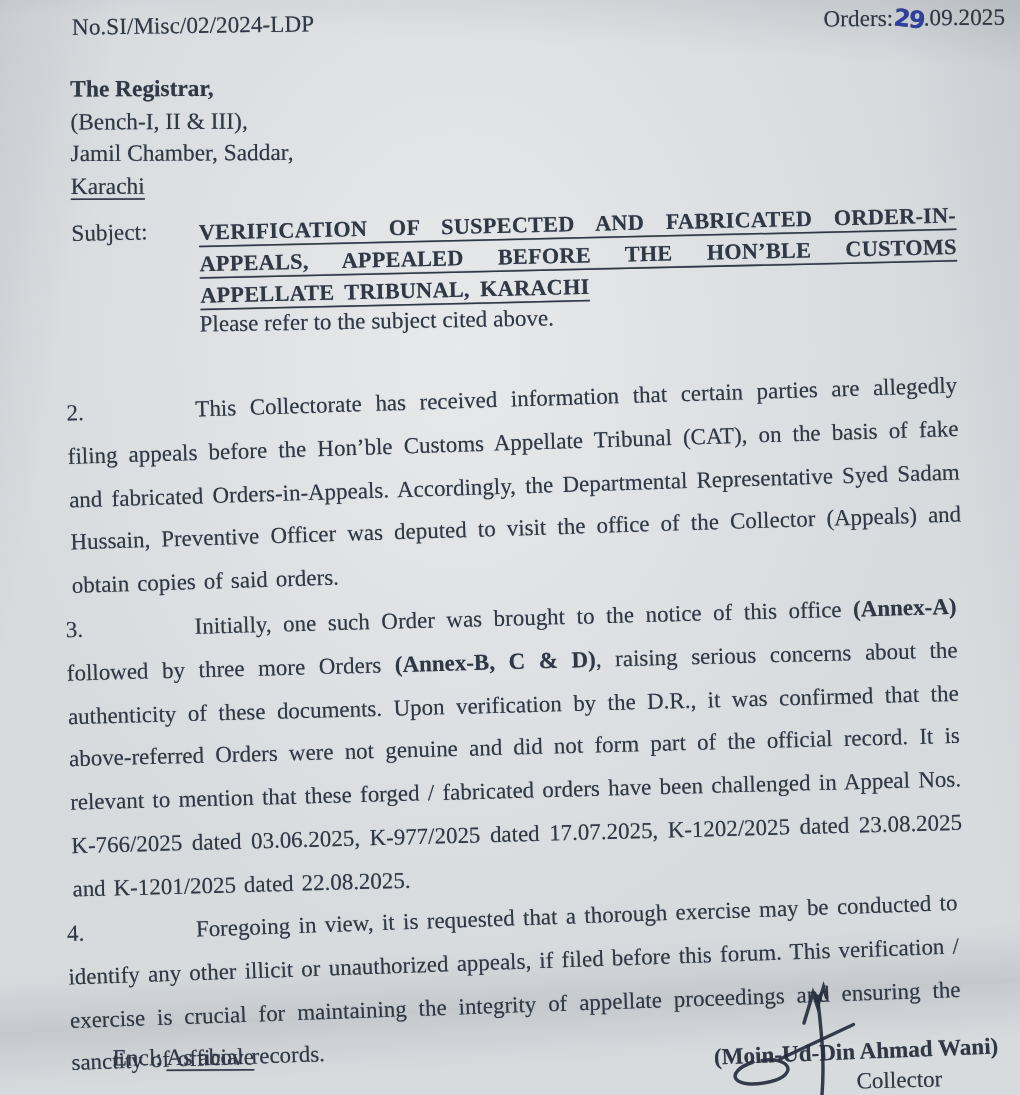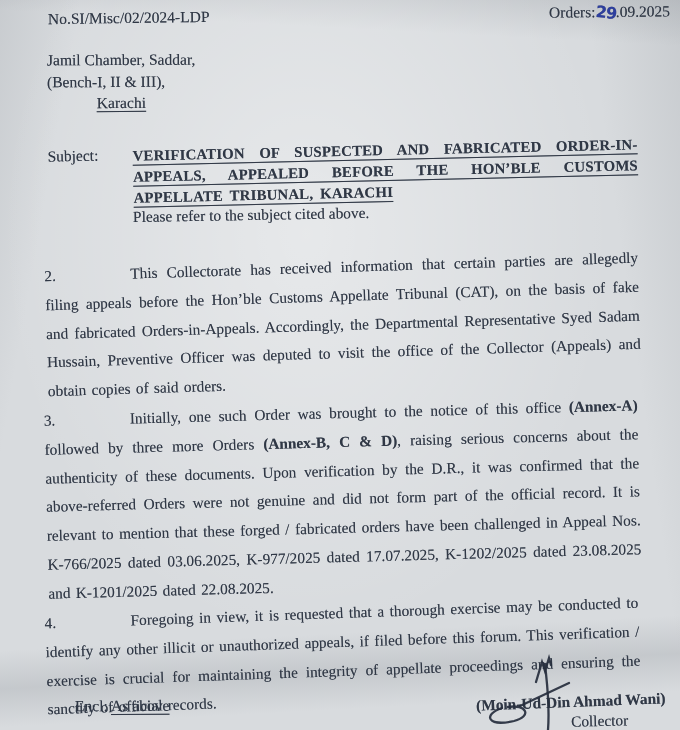--- a/index.html
+++ b/index.html
@@ -66,6 +66,7 @@
   </div>
 
   <div class="abs recipient txt">
+    <div class="r1">The Registrar,</div>
     <div>Jamil Chamber, Saddar,</div>
     <div>(Bench-I, II &amp; III),</div>
     <div class="r5">Karachi</div>

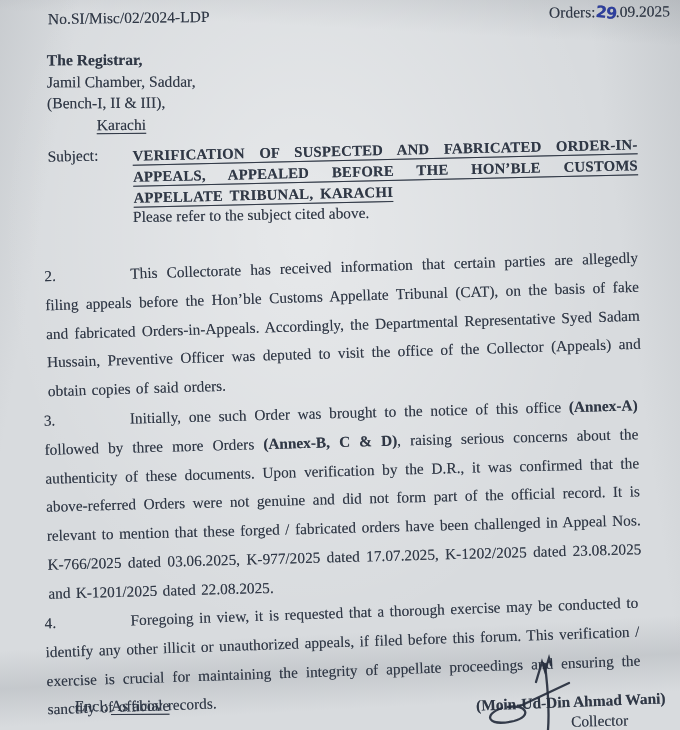--- a/index.html
+++ b/index.html
@@ -67,8 +67,8 @@
 
   <div class="abs recipient txt">
     <div class="r1">The Registrar,</div>
+    <div>(Bench-I, II &amp; III),</div>
     <div>Jamil Chamber, Saddar,</div>
-    <div>(Bench-I, II &amp; III),</div>
     <div class="r5">Karachi</div>
   </div>
 

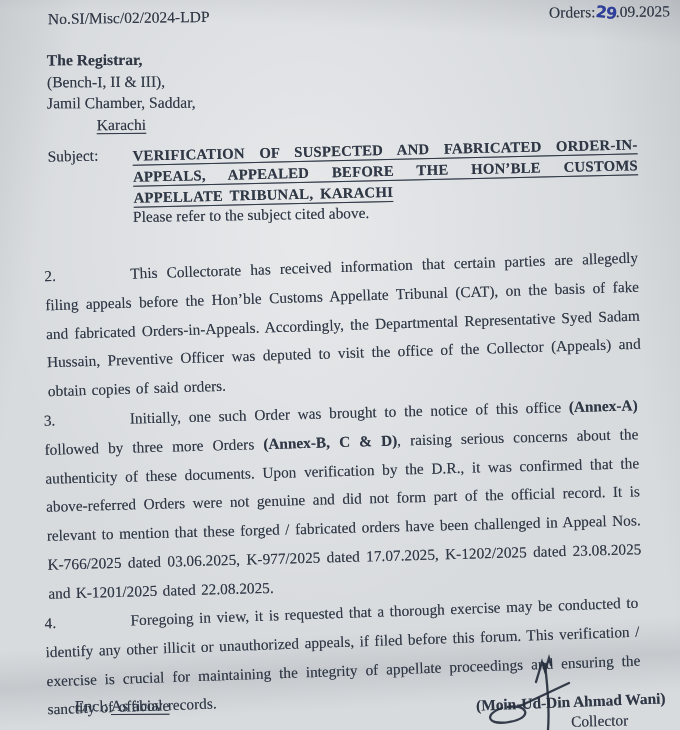--- a/index.html
+++ b/index.html
@@ -29,7 +29,7 @@
   }
   .recipient{left:47px;top:49px;font-size:15.6px;line-height:1.38;transform:rotate(-0.3deg);}
   .recipient .r1{font-weight:bold;}
-  .recipient .r5{text-decoration:underline;text-underline-offset:3px;text-align:center;}
+  .recipient .r5{text-decoration:underline;text-underline-offset:3px;}
   .subject-row{left:48px;top:141px;width:592px;display:flex;transform:rotate(-1.3deg);}
   .subject-label{width:85px;flex:0 0 85px;font-size:15.5px;}
   .subject-text{

